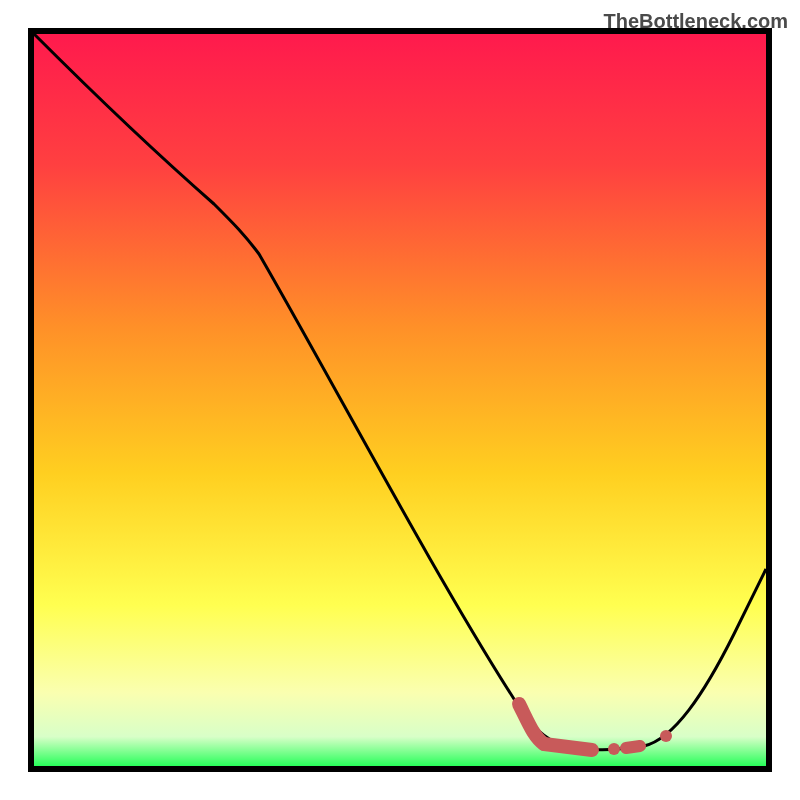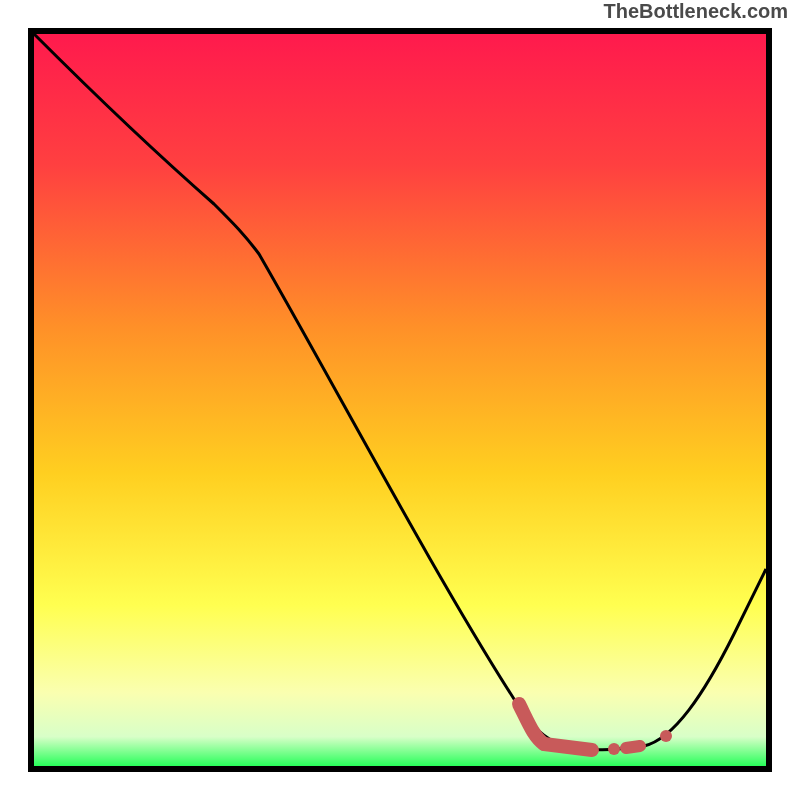--- a/index.html
+++ b/index.html
@@ -13,7 +13,7 @@
   }
   .watermark {
     position: absolute;
-    top: 0;
+    top: 10px;
     right: 12px;
     font-size: 20px;
     font-weight: bold;

